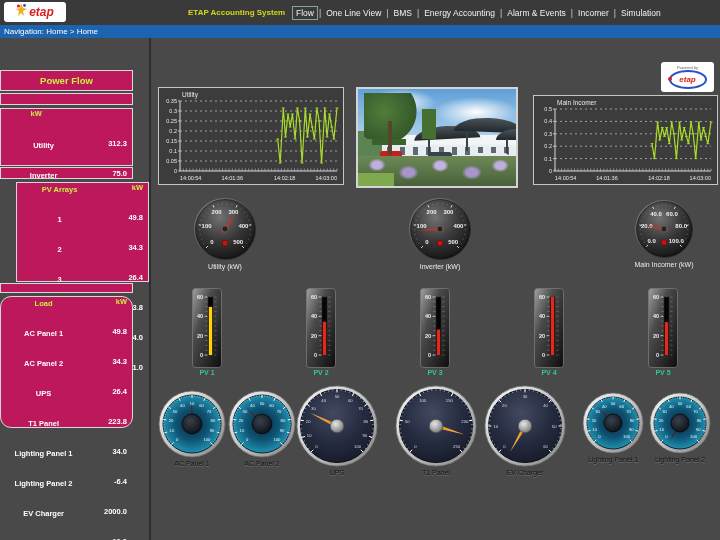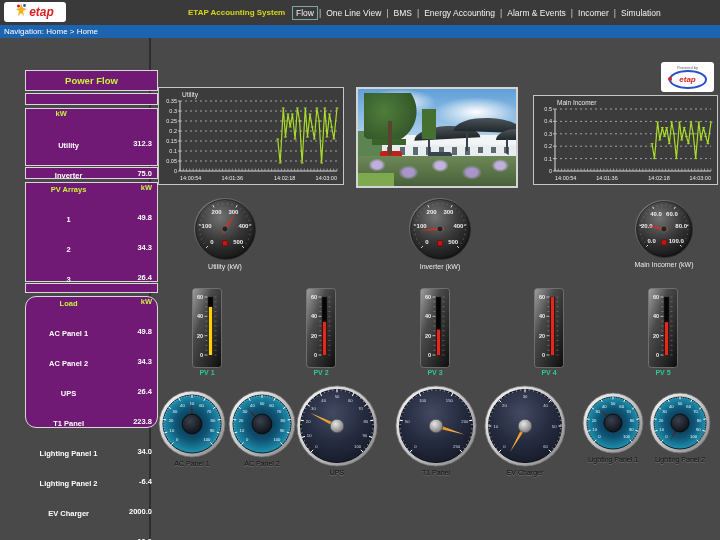--- a/index.html
+++ b/index.html
@@ -24,7 +24,7 @@
   .vdivider{position:absolute;left:149px;top:38px;width:2px;height:502px;background:#2e2e2e;}
 
   
-  .sbox{position:absolute;left:25px;width:133px;background:#701a75;border:1px solid #d8d8d8;box-sizing:border-box;}
+  .sbox{position:absolute;left:0;width:133px;background:#be185d;border:1px solid #d8d8d8;box-sizing:border-box;}
   .sb-title{top:70px;height:21px;display:flex;align-items:center;justify-content:center;
             color:#c9f23b;font-weight:bold;font-size:9.5px;}
   .gap1{top:93px;height:12px;} .gap2{top:167px;height:12px;} .gap3{top:283px;height:10px;}

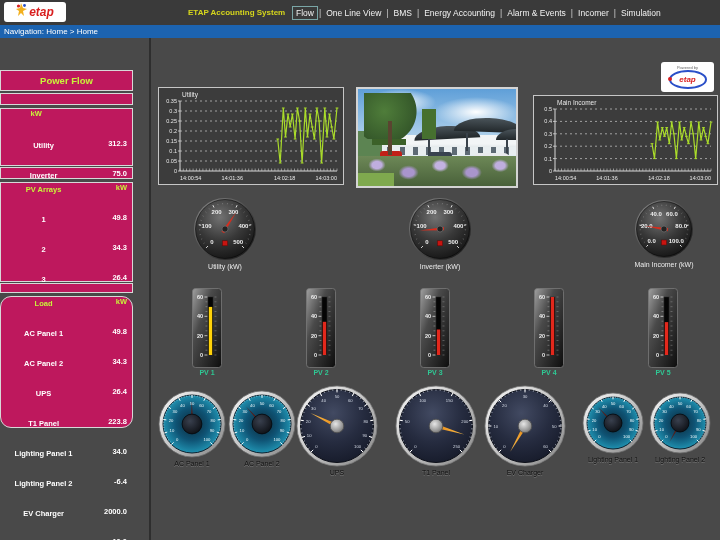--- a/index.html
+++ b/index.html
@@ -174,7 +174,7 @@
       <span class="c2">382.9</span>
     </div>
   </div>
-<div class="sbox sec" style="top: 182px; height: 100px;">
+<div class="sbox sec" style="top: 182px; height: 100px; margin-left: 16px;">
     <div class="srow hd">
       <span class="c1">PV Arrays</span>
       <span class="c2">kW</span>

